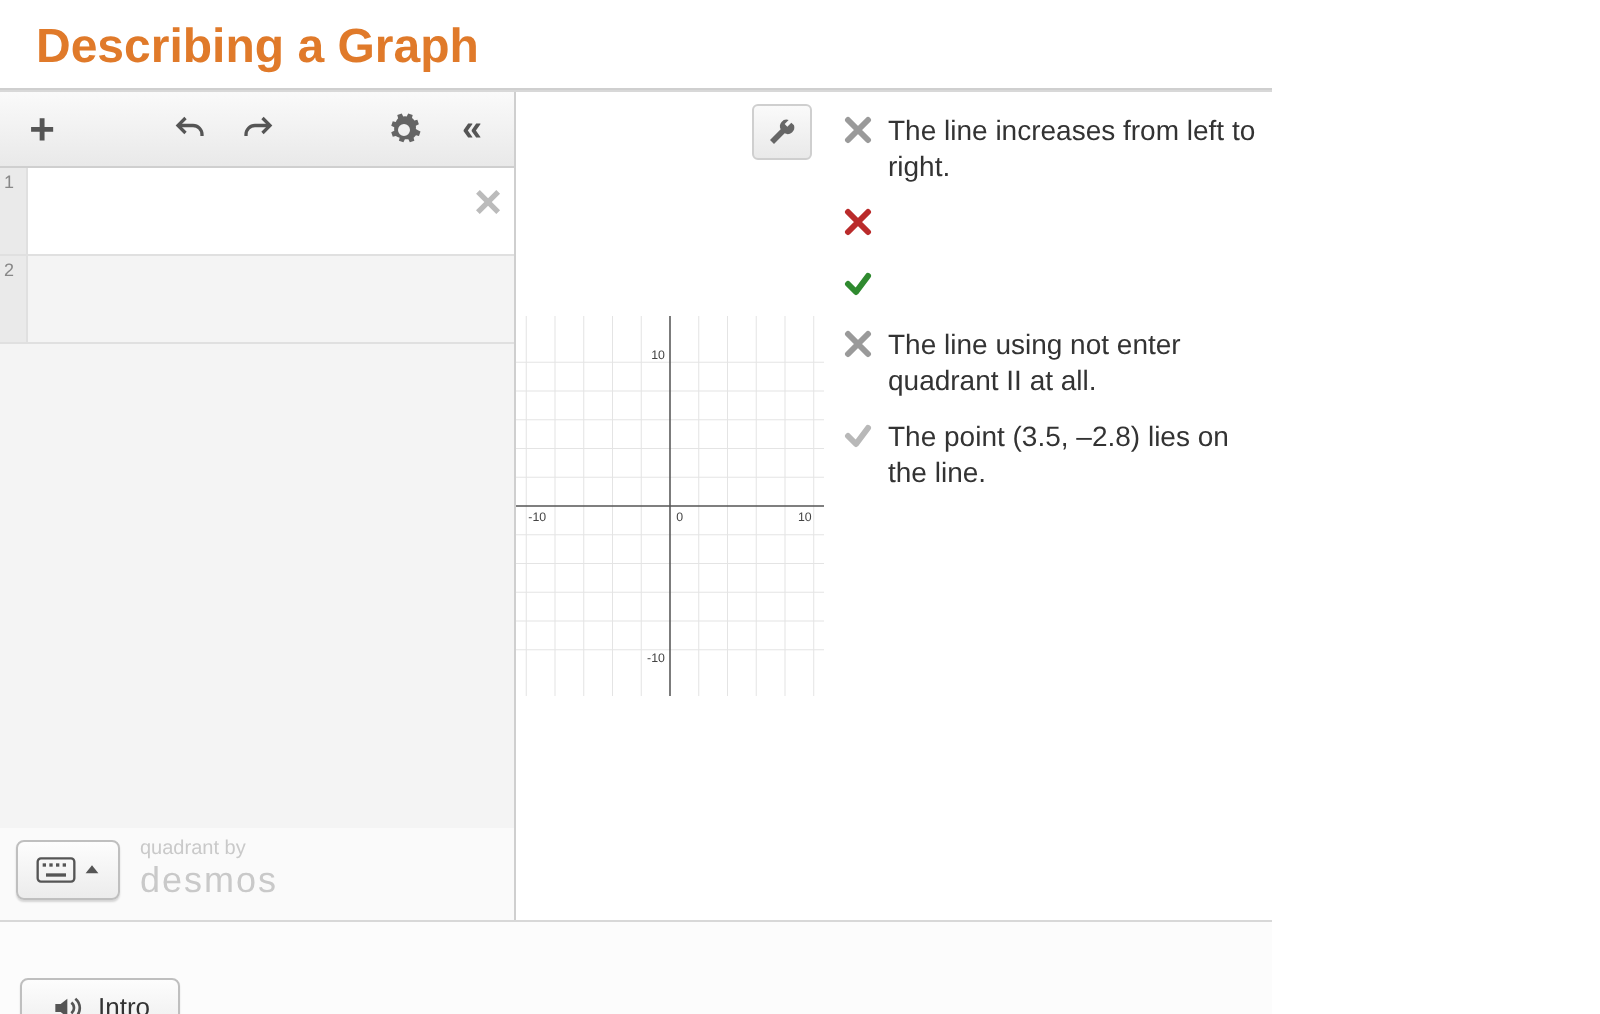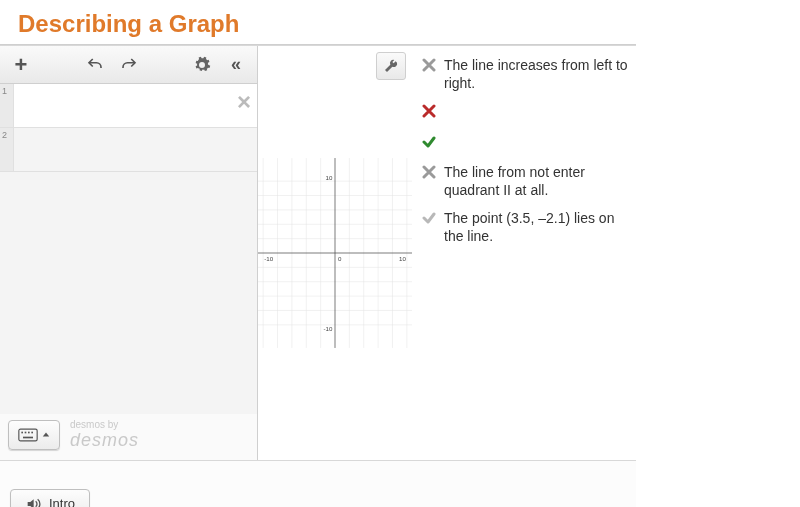--- a/index.html
+++ b/index.html
@@ -194,7 +194,7 @@
             <span><svg class="mark mark-x-grey" viewBox="0 0 14 14">
                 <path d="M2 2 L12 12 M12 2 L2 12" stroke-width="3" stroke-linecap="round"></path>
               </svg></span>
-            <span>The line from not enter quadrant II at all.</span>
+            <span>The line using not enter quadrant II at all.</span>
           </div>
           <div class="stmt">
             <span><svg class="mark mark-check-grey" viewBox="0 0 14 14">

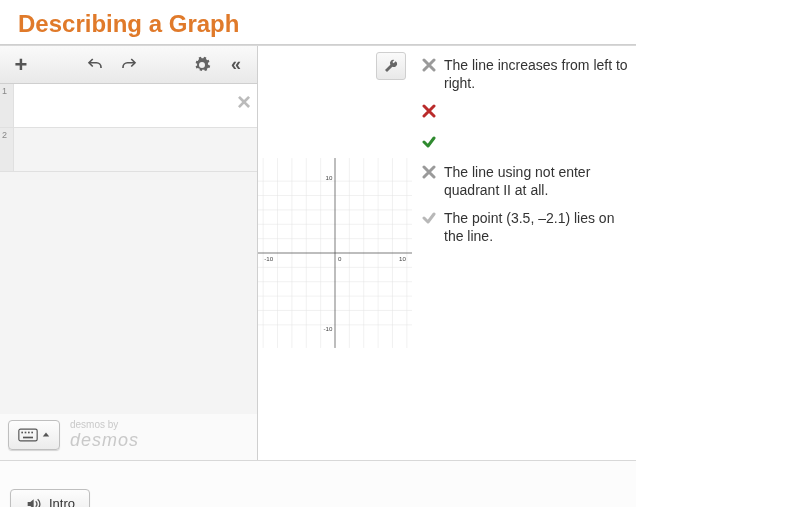--- a/index.html
+++ b/index.html
@@ -200,7 +200,7 @@
             <span><svg class="mark mark-check-grey" viewBox="0 0 14 14">
                 <path d="M2 7 L6 11 L12 3" fill="none" stroke-width="3" stroke-linecap="round" stroke-linejoin="round"></path>
               </svg></span>
-            <span>The point (3.5, –2.1) lies on the line.</span>
+            <span>The point (3.5, –2.8) lies on the line.</span>
           </div>
         </div>
     </div>

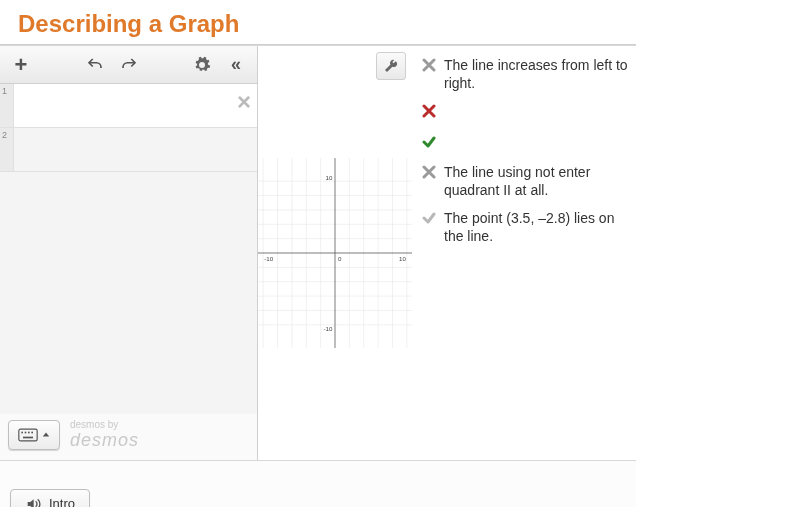--- a/index.html
+++ b/index.html
@@ -125,7 +125,7 @@
             </svg>
         </div>
         <div class="desmos-logo">
-          <div>desmos by</div>
+          <div>quadrant by</div>
           <div class="big">desmos</div>
         </div>
       </div>

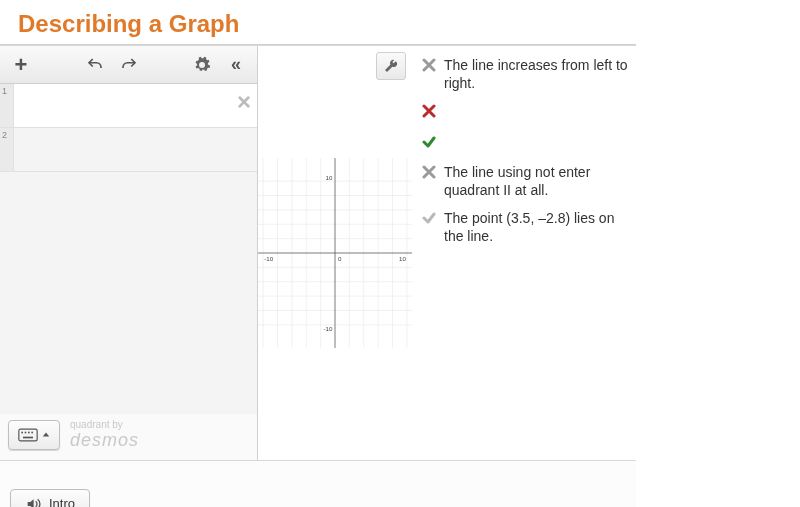--- a/index.html
+++ b/index.html
@@ -28,7 +28,7 @@
   .kbd-btn svg.kbd { width: 20px; height: 14px; }
   .kbd-btn svg.caret { width: 8px; height: 8px; }
   .desmos-logo { color: #c9c9c9; font-size: 10px; line-height: 1.05; }
-  .desmos-logo .big { font-size: 18px; letter-spacing: 1px; font-style: italic; }
+  .desmos-logo .big { font-size: 18px; letter-spacing: 1px; }
 
   
   .graph-pane { position: relative; flex: 1; overflow: hidden; }

